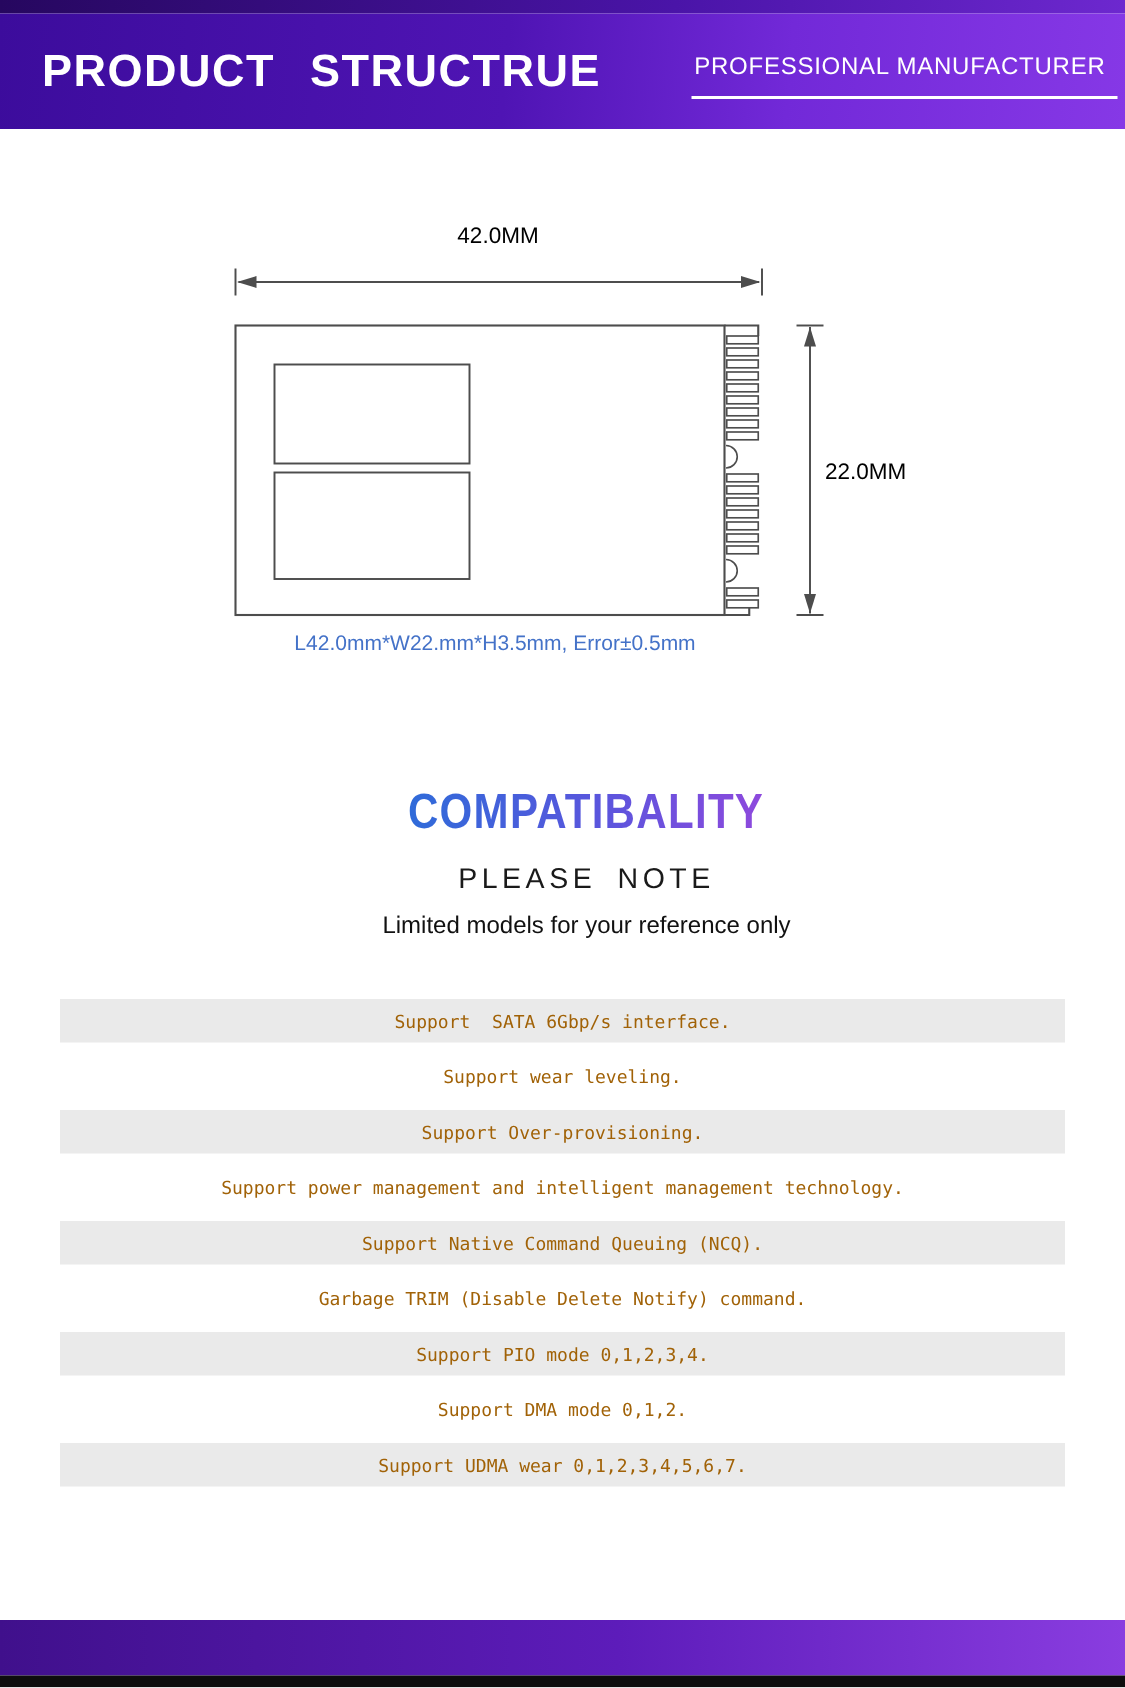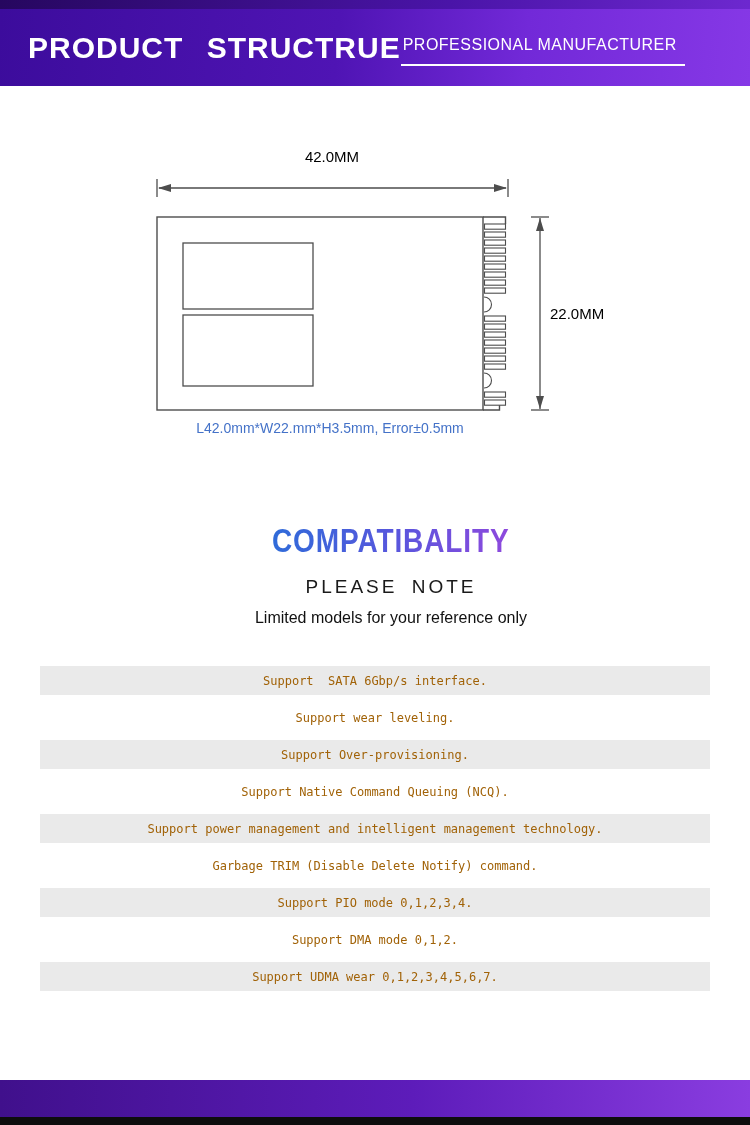--- a/index.html
+++ b/index.html
@@ -24,7 +24,7 @@
     position: absolute; top: 9px; left: 0;
     width: 750px; height: 77px;
     background: linear-gradient(95deg, #3c0c9c 0%, #4f14b4 45%, #7229d8 70%, #8638e6 100%);
-    display: flex; align-items: center; justify-content: flex-start;
+    display: flex; align-items: center; justify-content: space-between;
   }
   .header-title {
     color: #ffffff;

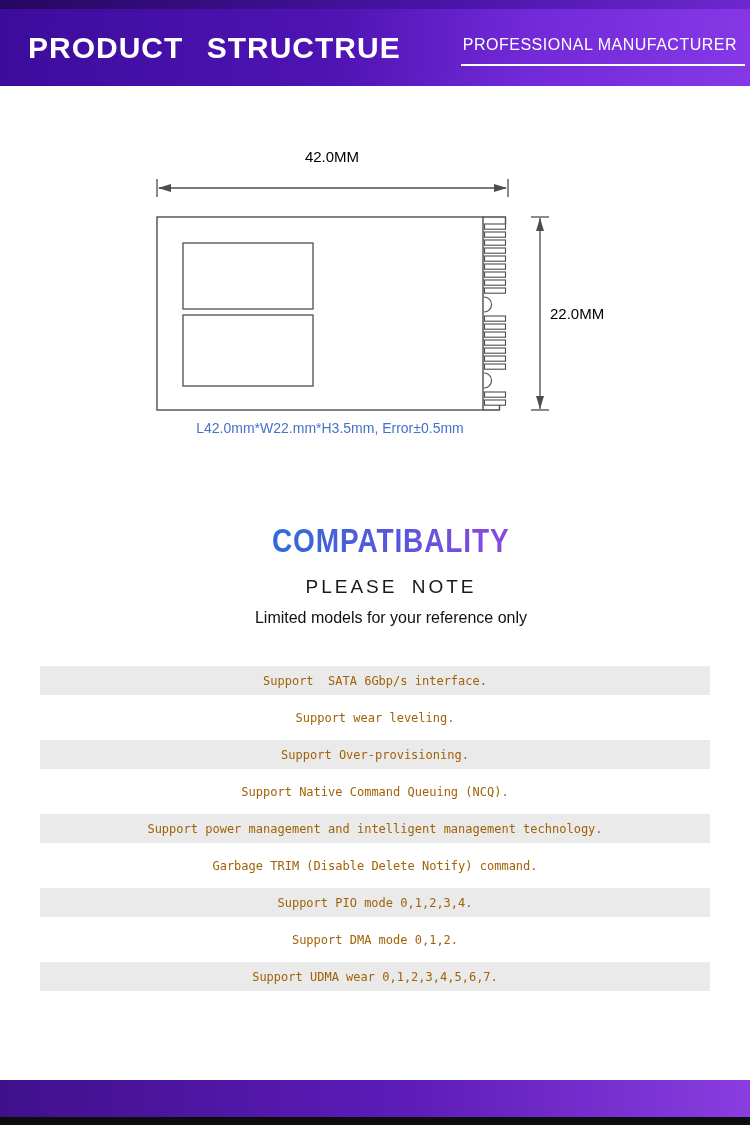--- a/index.html
+++ b/index.html
@@ -192,8 +192,8 @@
       <div class="feature-row">Support  SATA 6Gbp/s interface.</div>
       <div class="feature-row">Support wear leveling.</div>
       <div class="feature-row">Support Over-provisioning.</div>
+      <div class="feature-row">Support power management and intelligent management technology.</div>
       <div class="feature-row">Support Native Command Queuing (NCQ).</div>
-      <div class="feature-row">Support power management and intelligent management technology.</div>
       <div class="feature-row">Garbage TRIM (Disable Delete Notify) command.</div>
       <div class="feature-row">Support PIO mode 0,1,2,3,4.</div>
       <div class="feature-row">Support DMA mode 0,1,2.</div>

